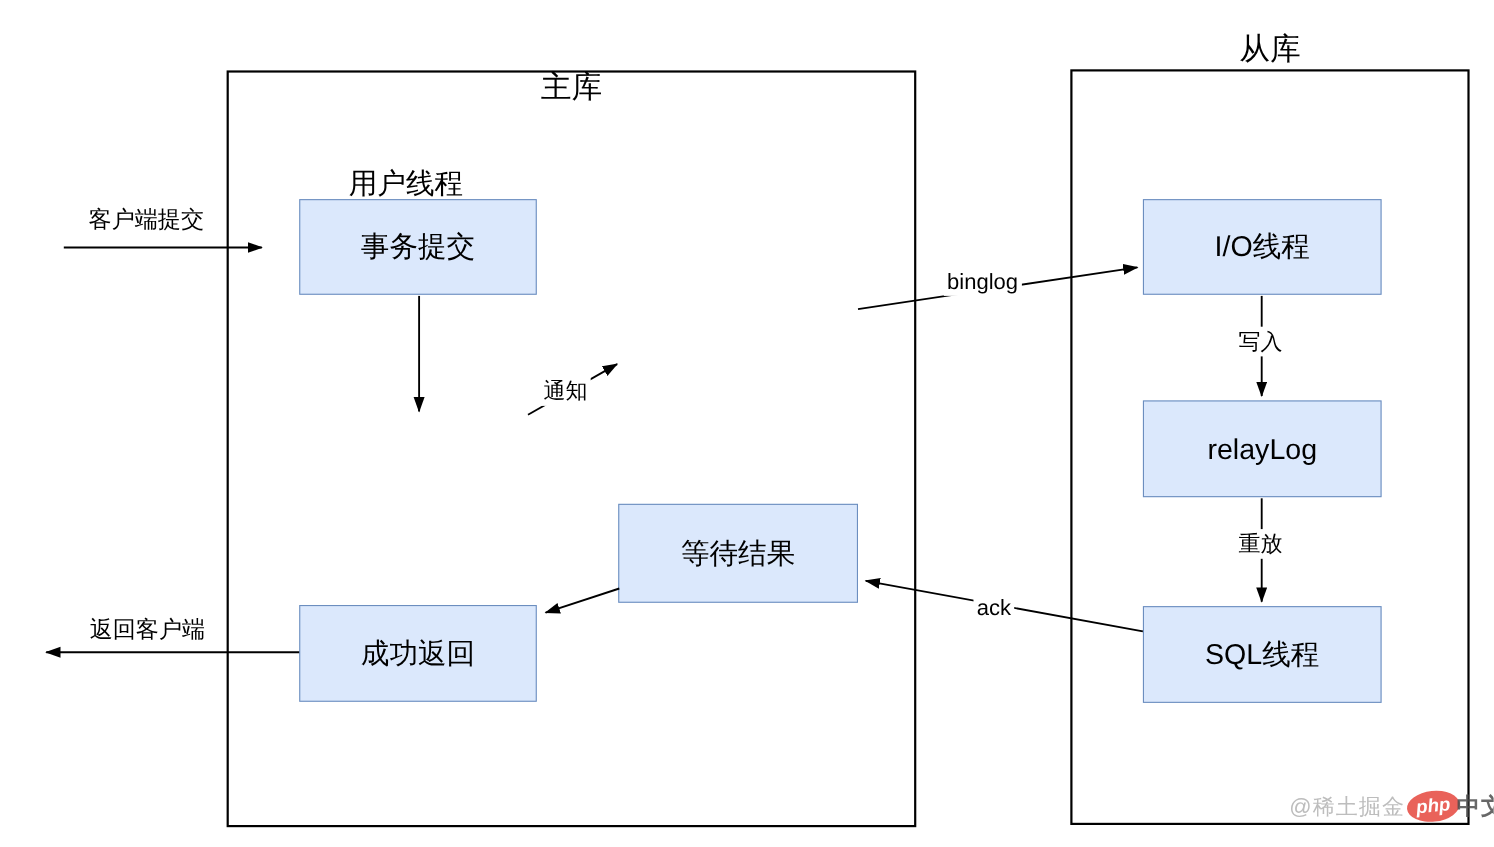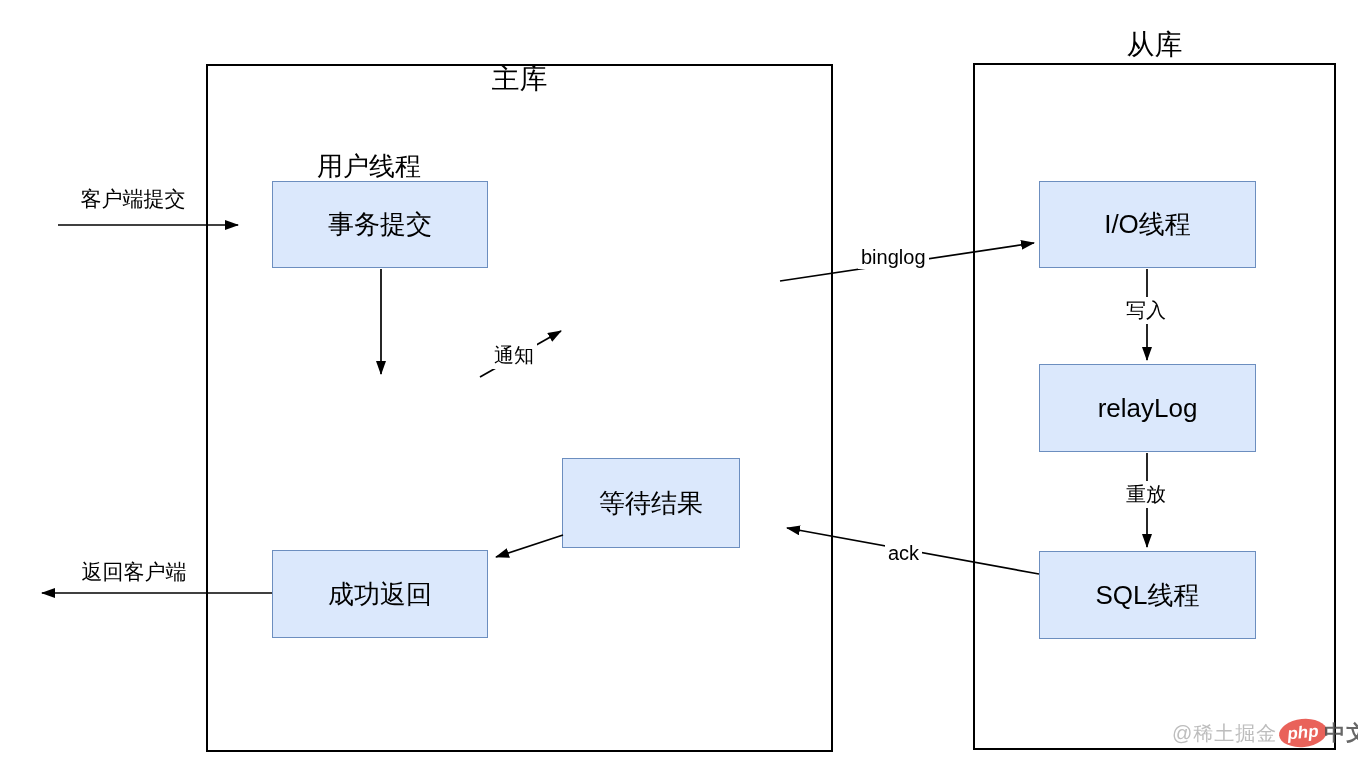--- a/index.html
+++ b/index.html
@@ -54,7 +54,7 @@
   <div class="free-label" style="left:317px;top:149px;">用户线程</div>
 
   <div class="node" style="left:272px;top:181px;width:216px;height:87px;">事务提交</div>
-  <div class="node" style="left:562px;top:458px;width:178px;height:90px;">等待结果</div>
+  <div class="node" style="left:562px;top:458px;width:218px;height:90px;">等待结果</div>
   <div class="node" style="left:272px;top:550px;width:216px;height:88px;">成功返回</div>
 
   <div class="node" style="left:1039px;top:181px;width:217px;height:87px;">I/O线程</div>

